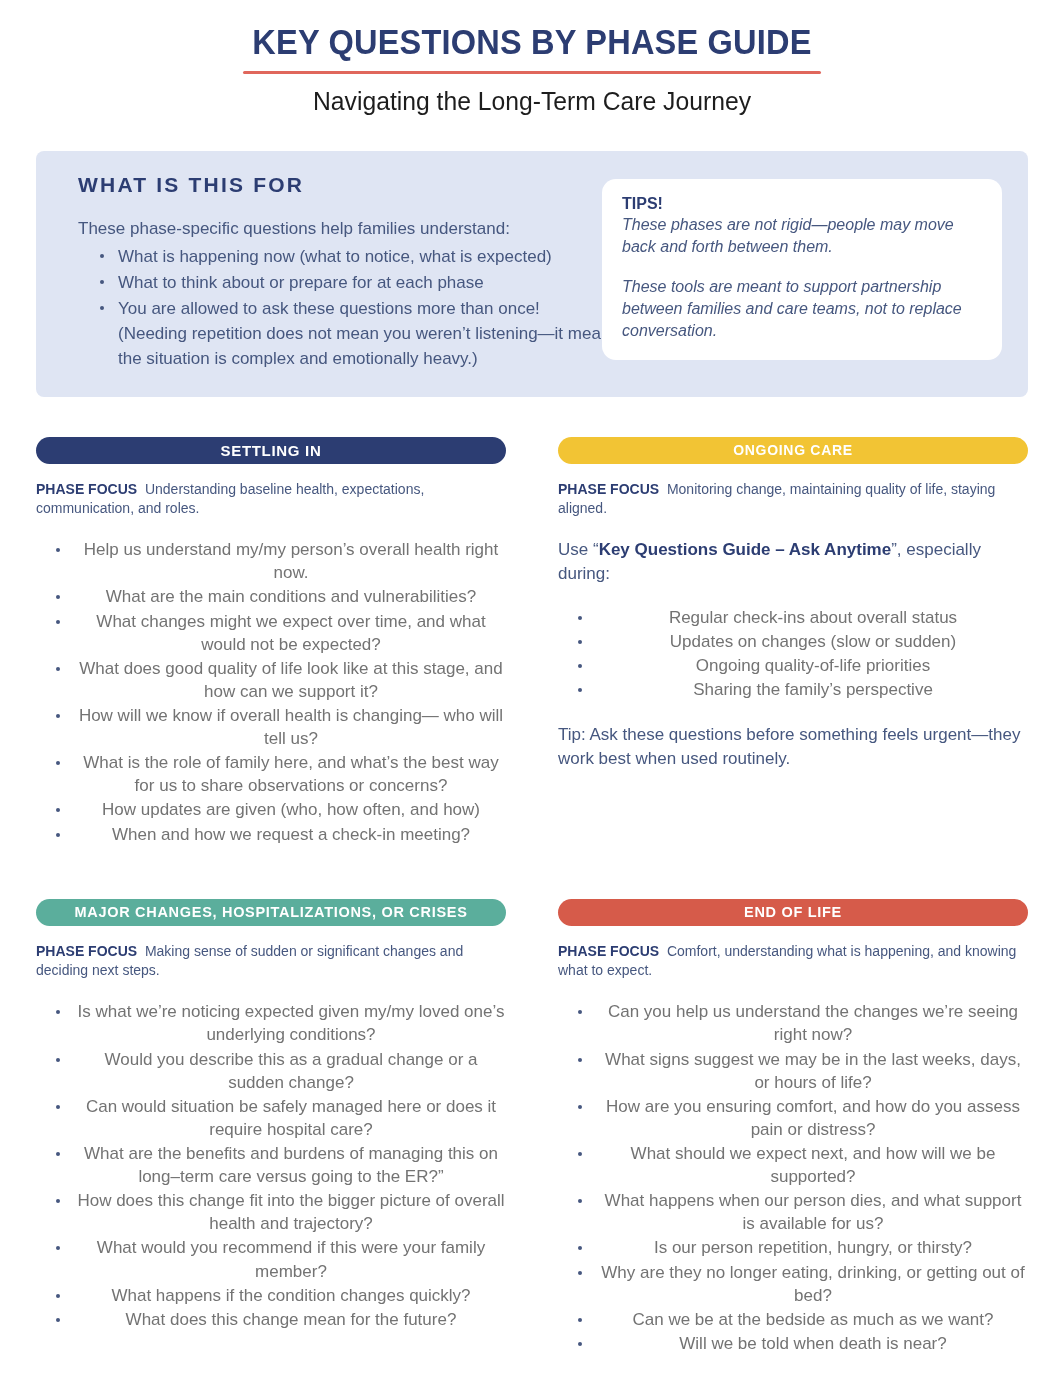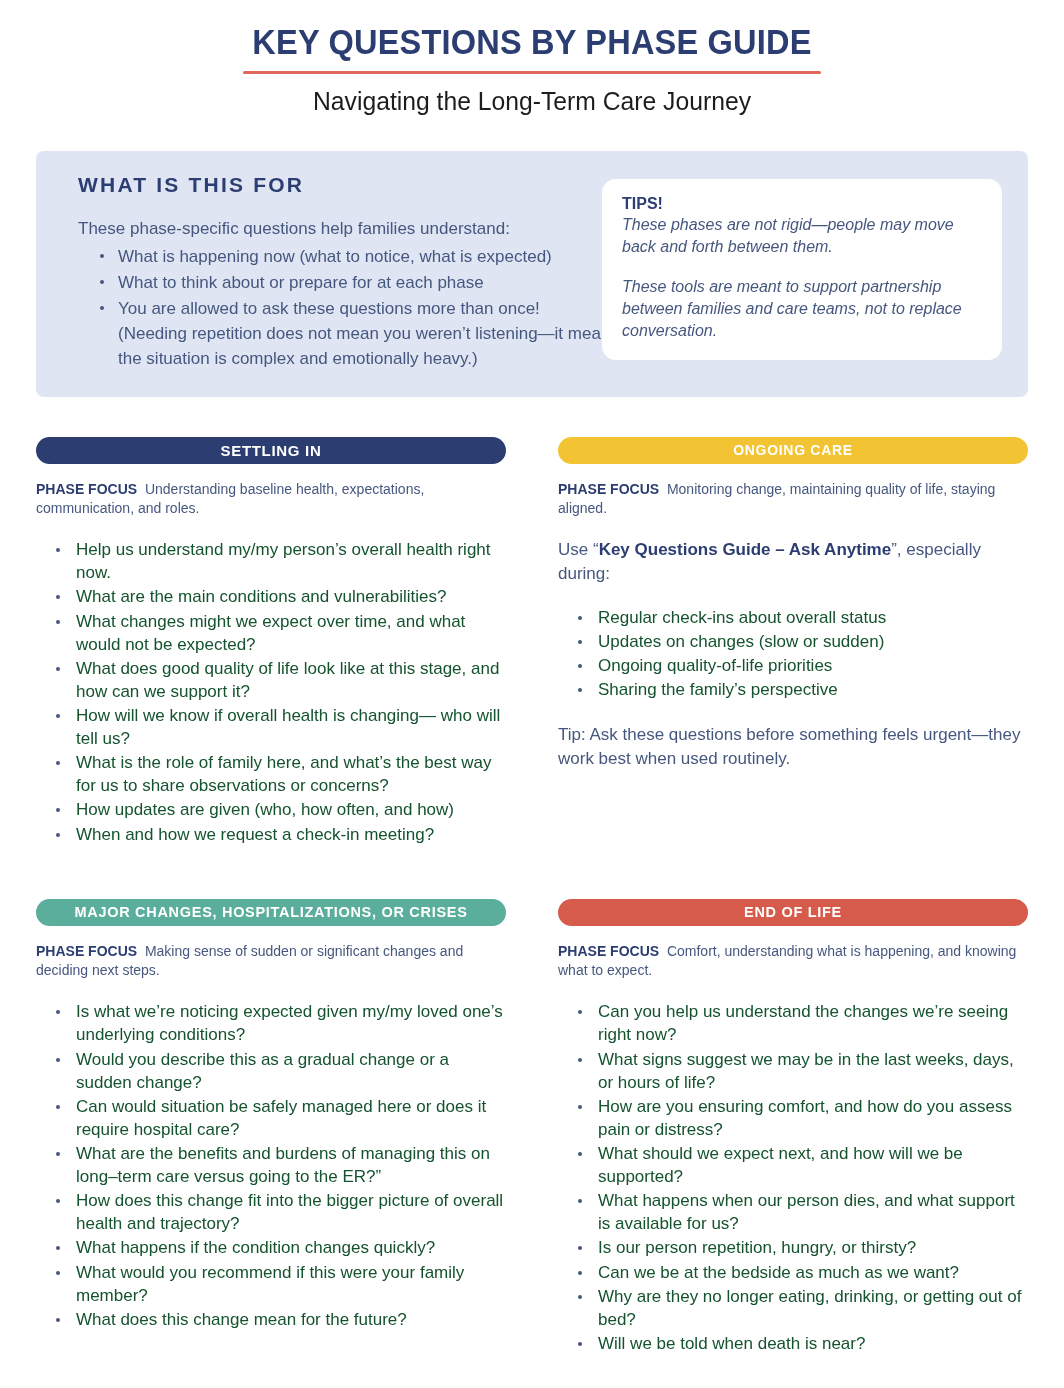--- a/index.html
+++ b/index.html
@@ -175,9 +175,10 @@
     position: relative;
     font-size: 17px;
     line-height: 1.36;
-    color: #14532d;
+    color: #737373;
     padding-left: 20px;
     margin-bottom: 1px;
+    text-align: center;
   }
   .q-list li .dot {
     position: absolute;

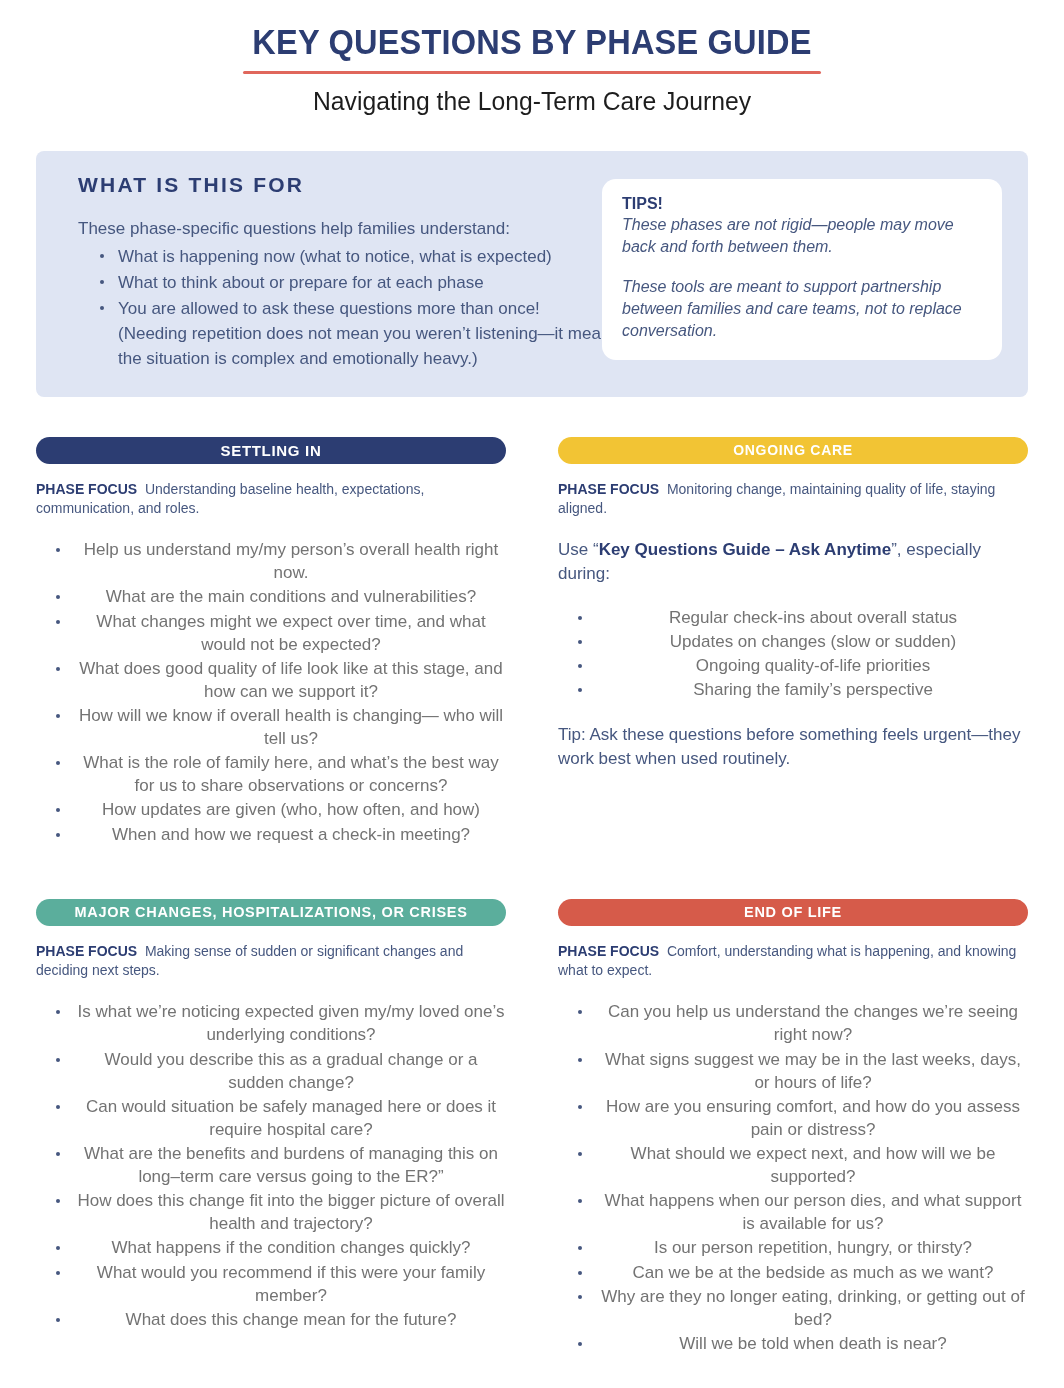--- a/index.html
+++ b/index.html
@@ -284,8 +284,8 @@
         <li><span class="dot"></span><span>Can would situation be safely managed here or does it require hospital care?</span></li>
         <li><span class="dot"></span><span>What are the benefits and burdens of managing this on long–term care versus going to the ER?”</span></li>
         <li><span class="dot"></span><span>How does this change fit into the bigger picture of overall health and trajectory?</span></li>
+        <li><span class="dot"></span><span> What would you recommend if this were your family member?</span></li>
         <li><span class="dot"></span><span> What happens if the condition changes quickly?</span></li>
-        <li><span class="dot"></span><span> What would you recommend if this were your family member?</span></li>
         <li><span class="dot"></span><span> What does this change mean for the future?</span></li>
       </ul>
     </div>

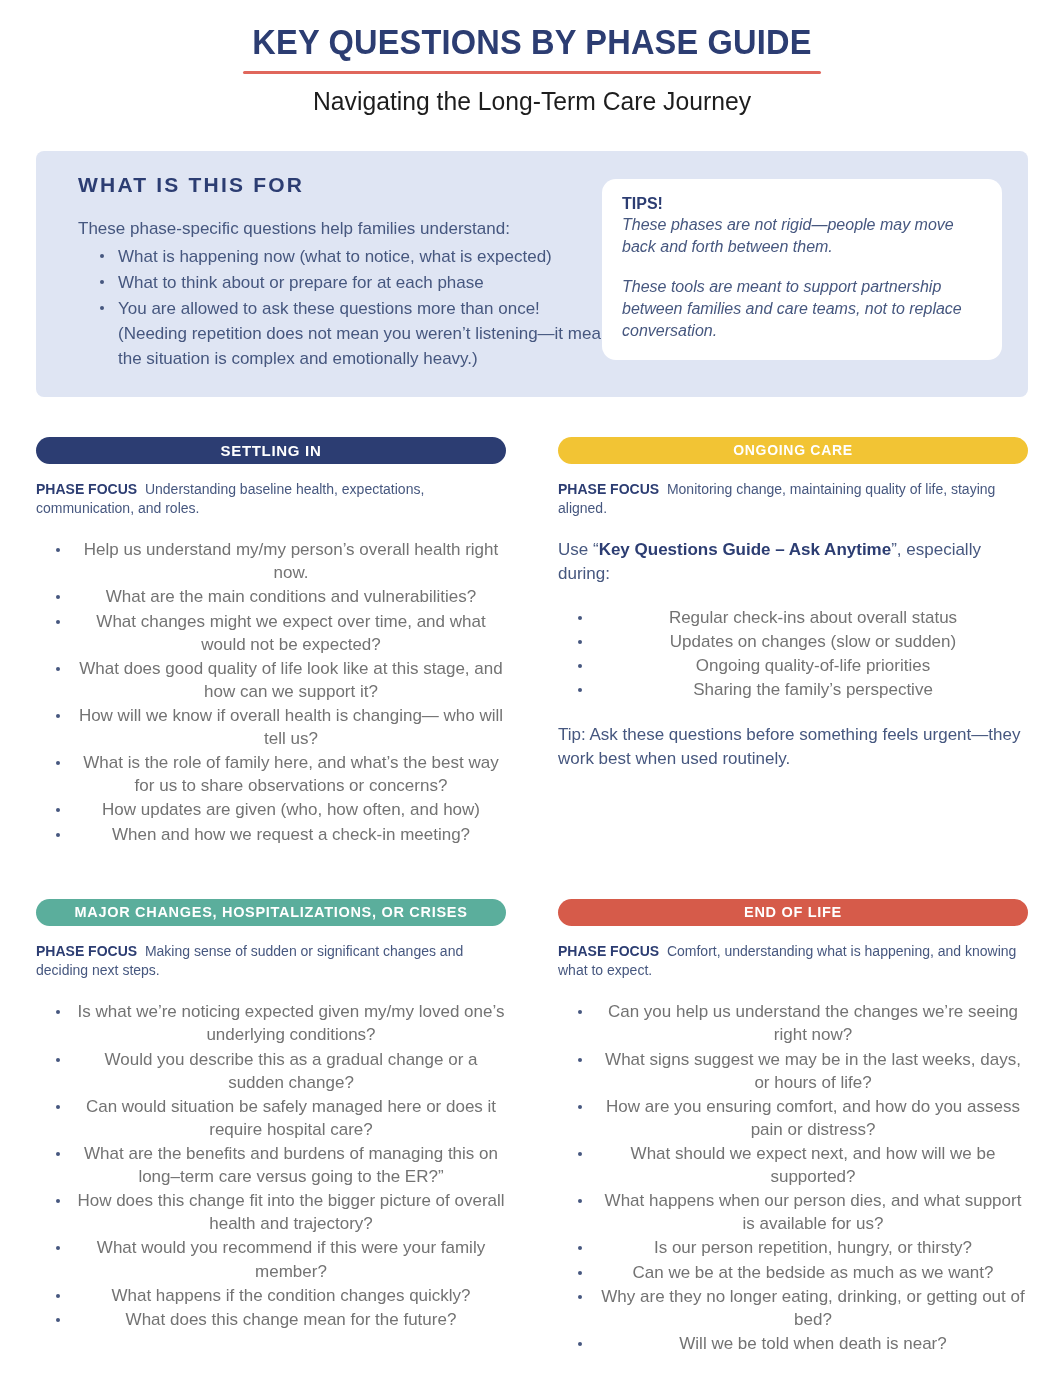--- a/index.html
+++ b/index.html
@@ -303,8 +303,8 @@
         <li><span class="dot"></span><span>What should we expect next, and how will we be supported?</span></li>
         <li><span class="dot"></span><span>What happens when our person dies, and what support is available for us?</span></li>
         <li><span class="dot"></span><span>Is our person repetition, hungry, or thirsty?</span></li>
+        <li><span class="dot"></span><span>Why are they no longer eating, drinking, or getting out of bed?</span></li>
         <li><span class="dot"></span><span>Can we be at the bedside as much as we want?</span></li>
-        <li><span class="dot"></span><span>Why are they no longer eating, drinking, or getting out of bed?</span></li>
         <li><span class="dot"></span><span>Will we be told when death is near?</span></li>
       </ul>
     </div>

